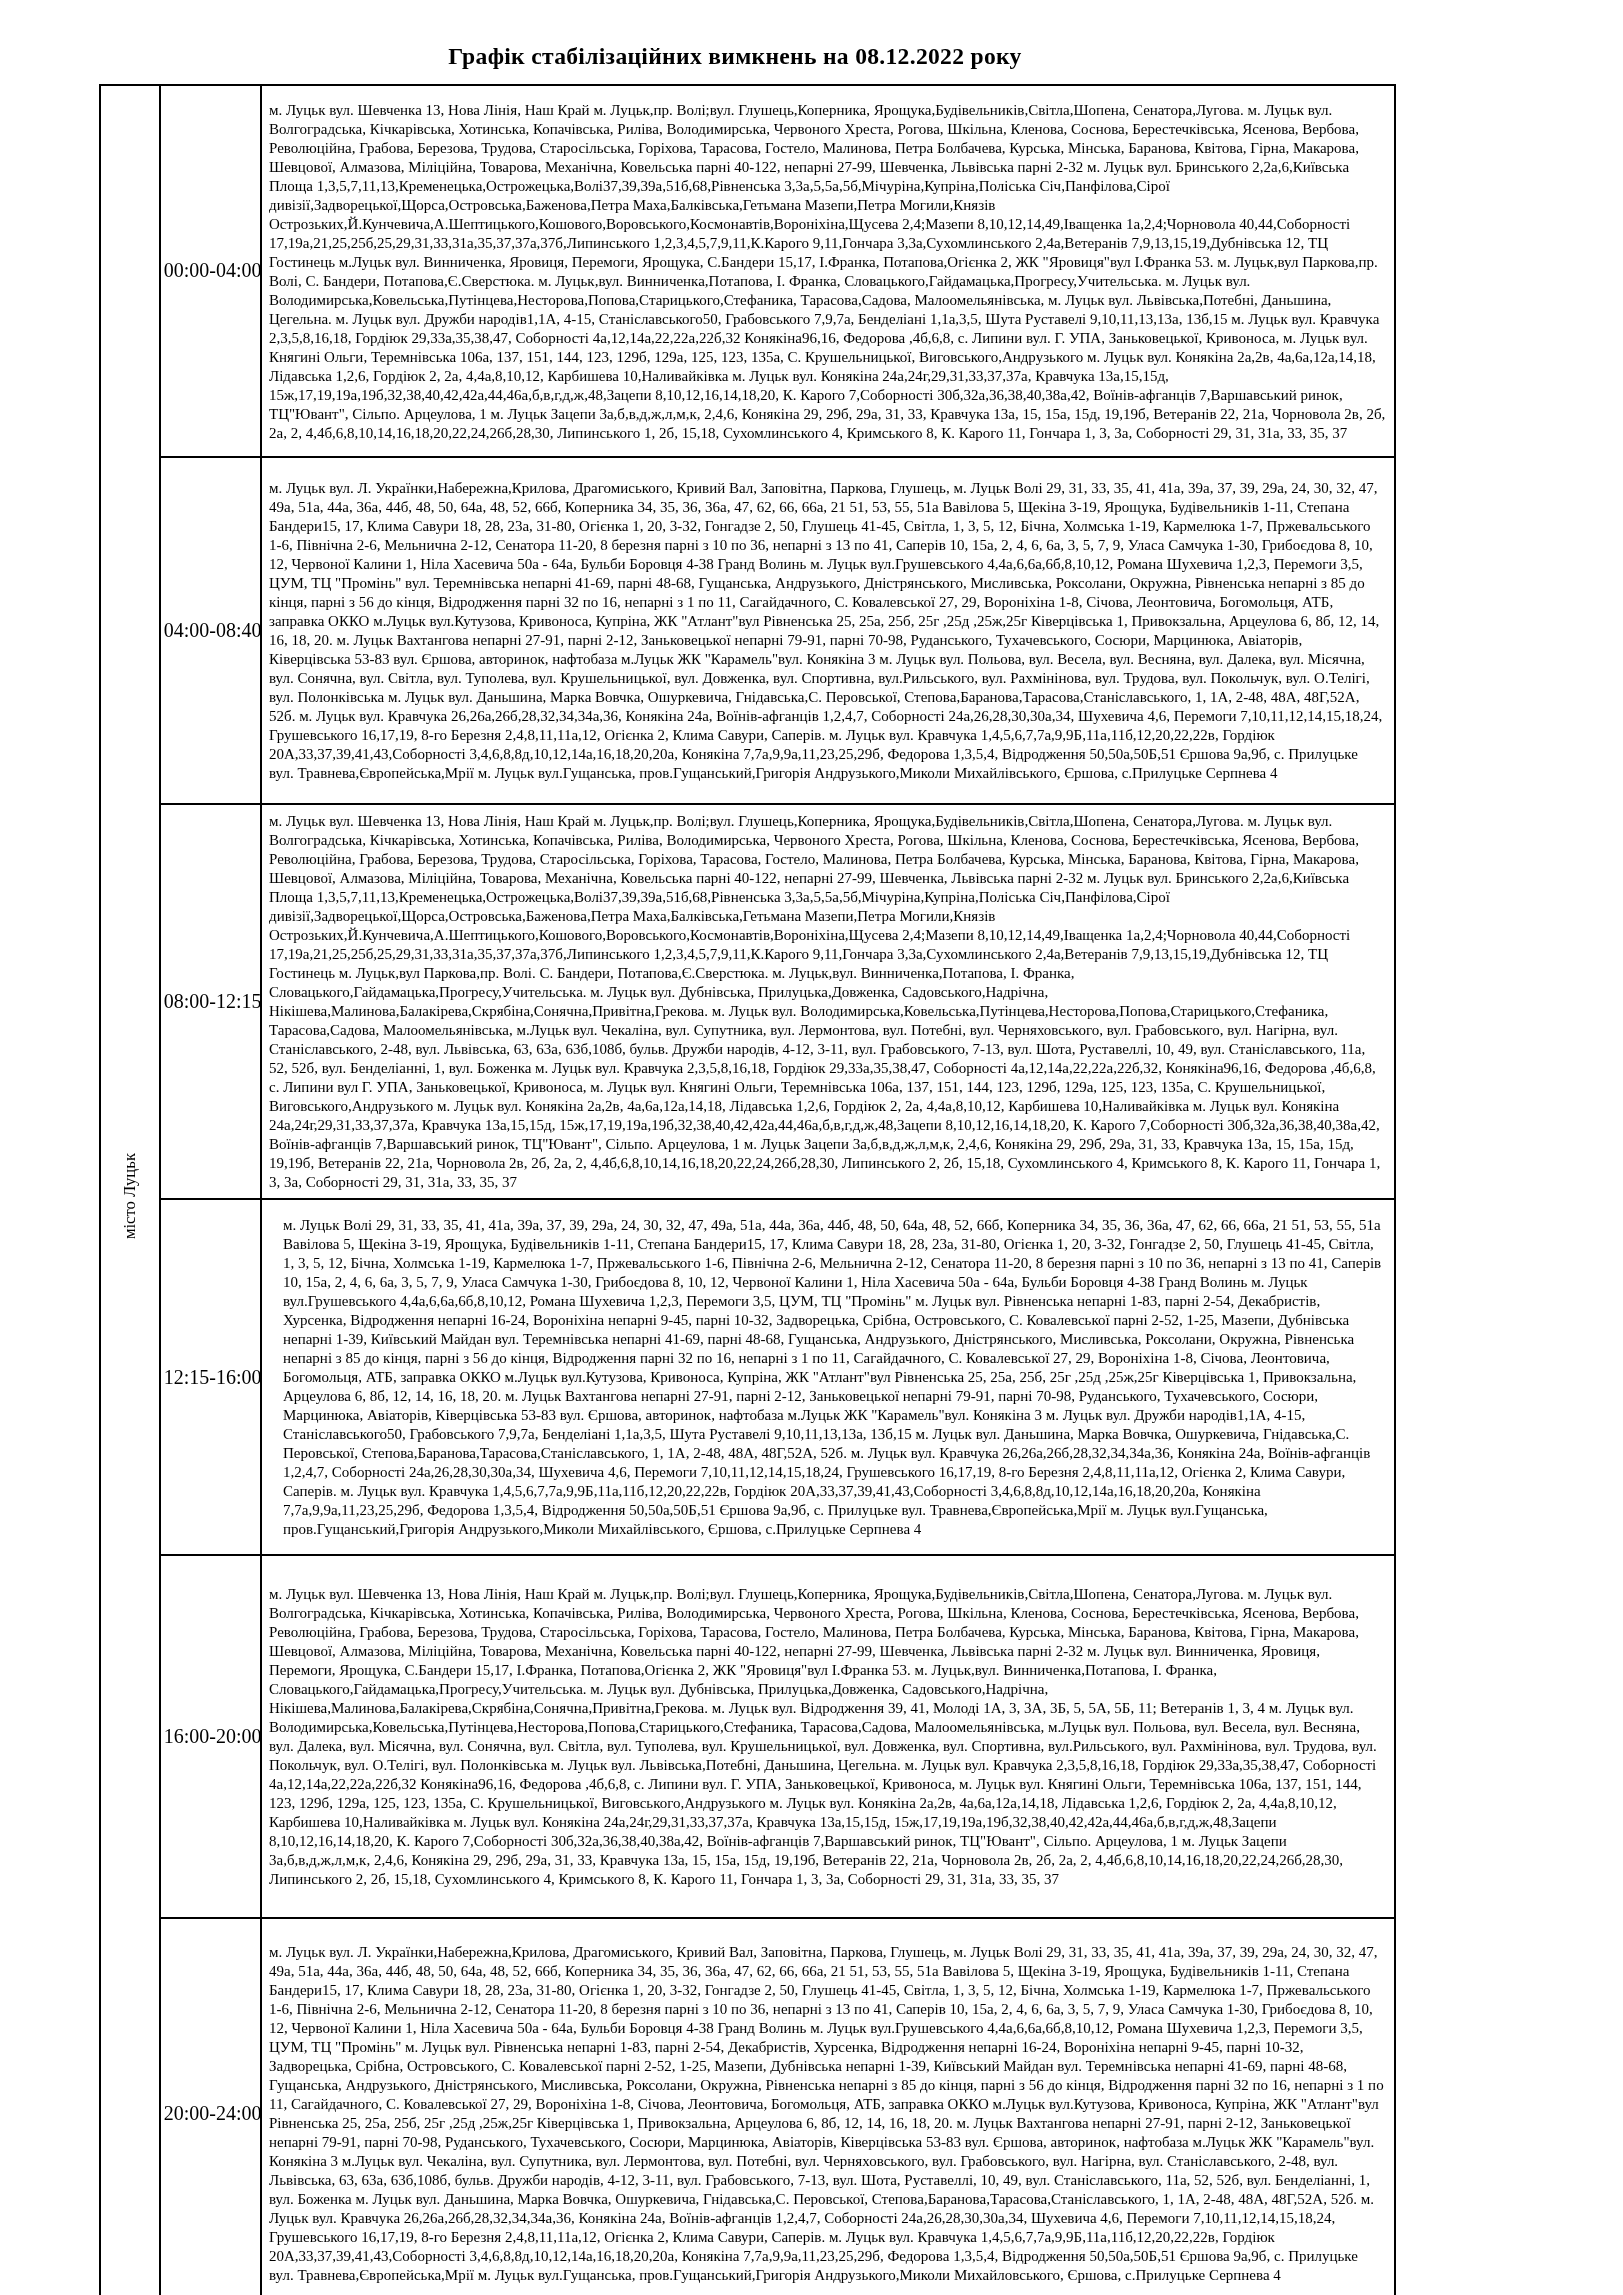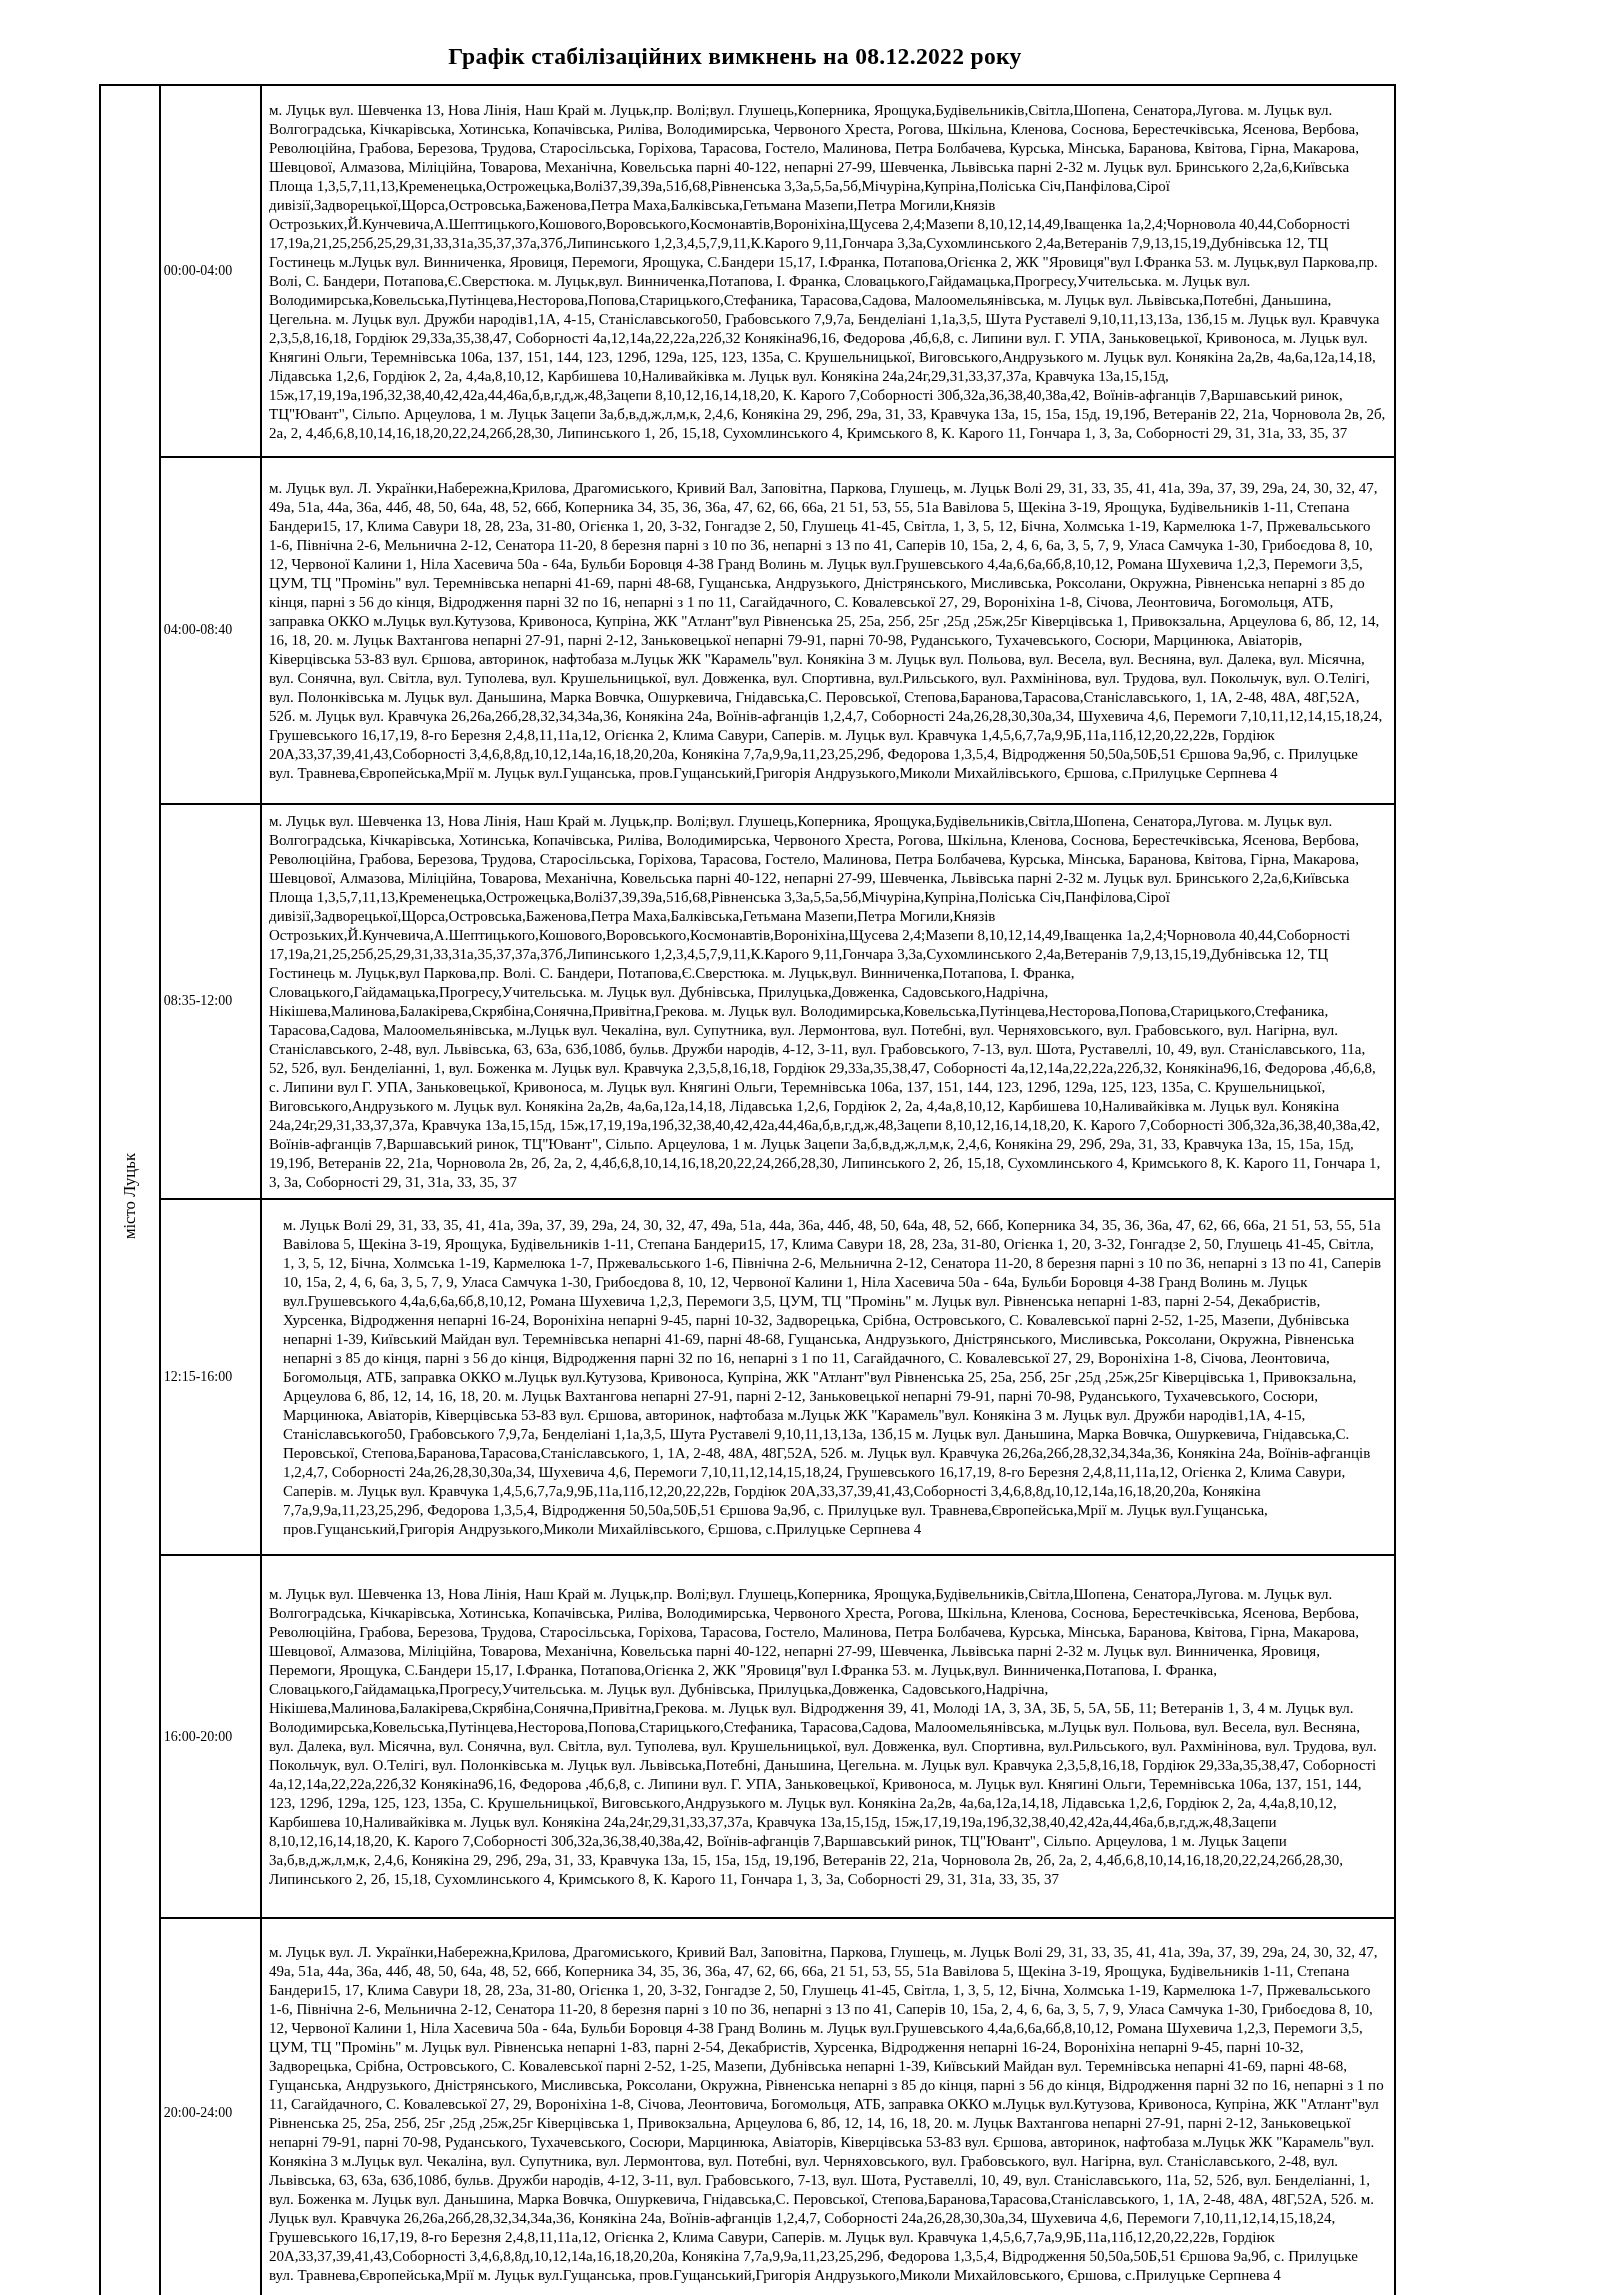--- a/index.html
+++ b/index.html
@@ -56,7 +56,7 @@
     line-height: 1;
   }
   td.time-cell {
-    font-size: 14px;
+    font-size: 20px;
     white-space: nowrap;
     padding: 0 2.8px;
   }

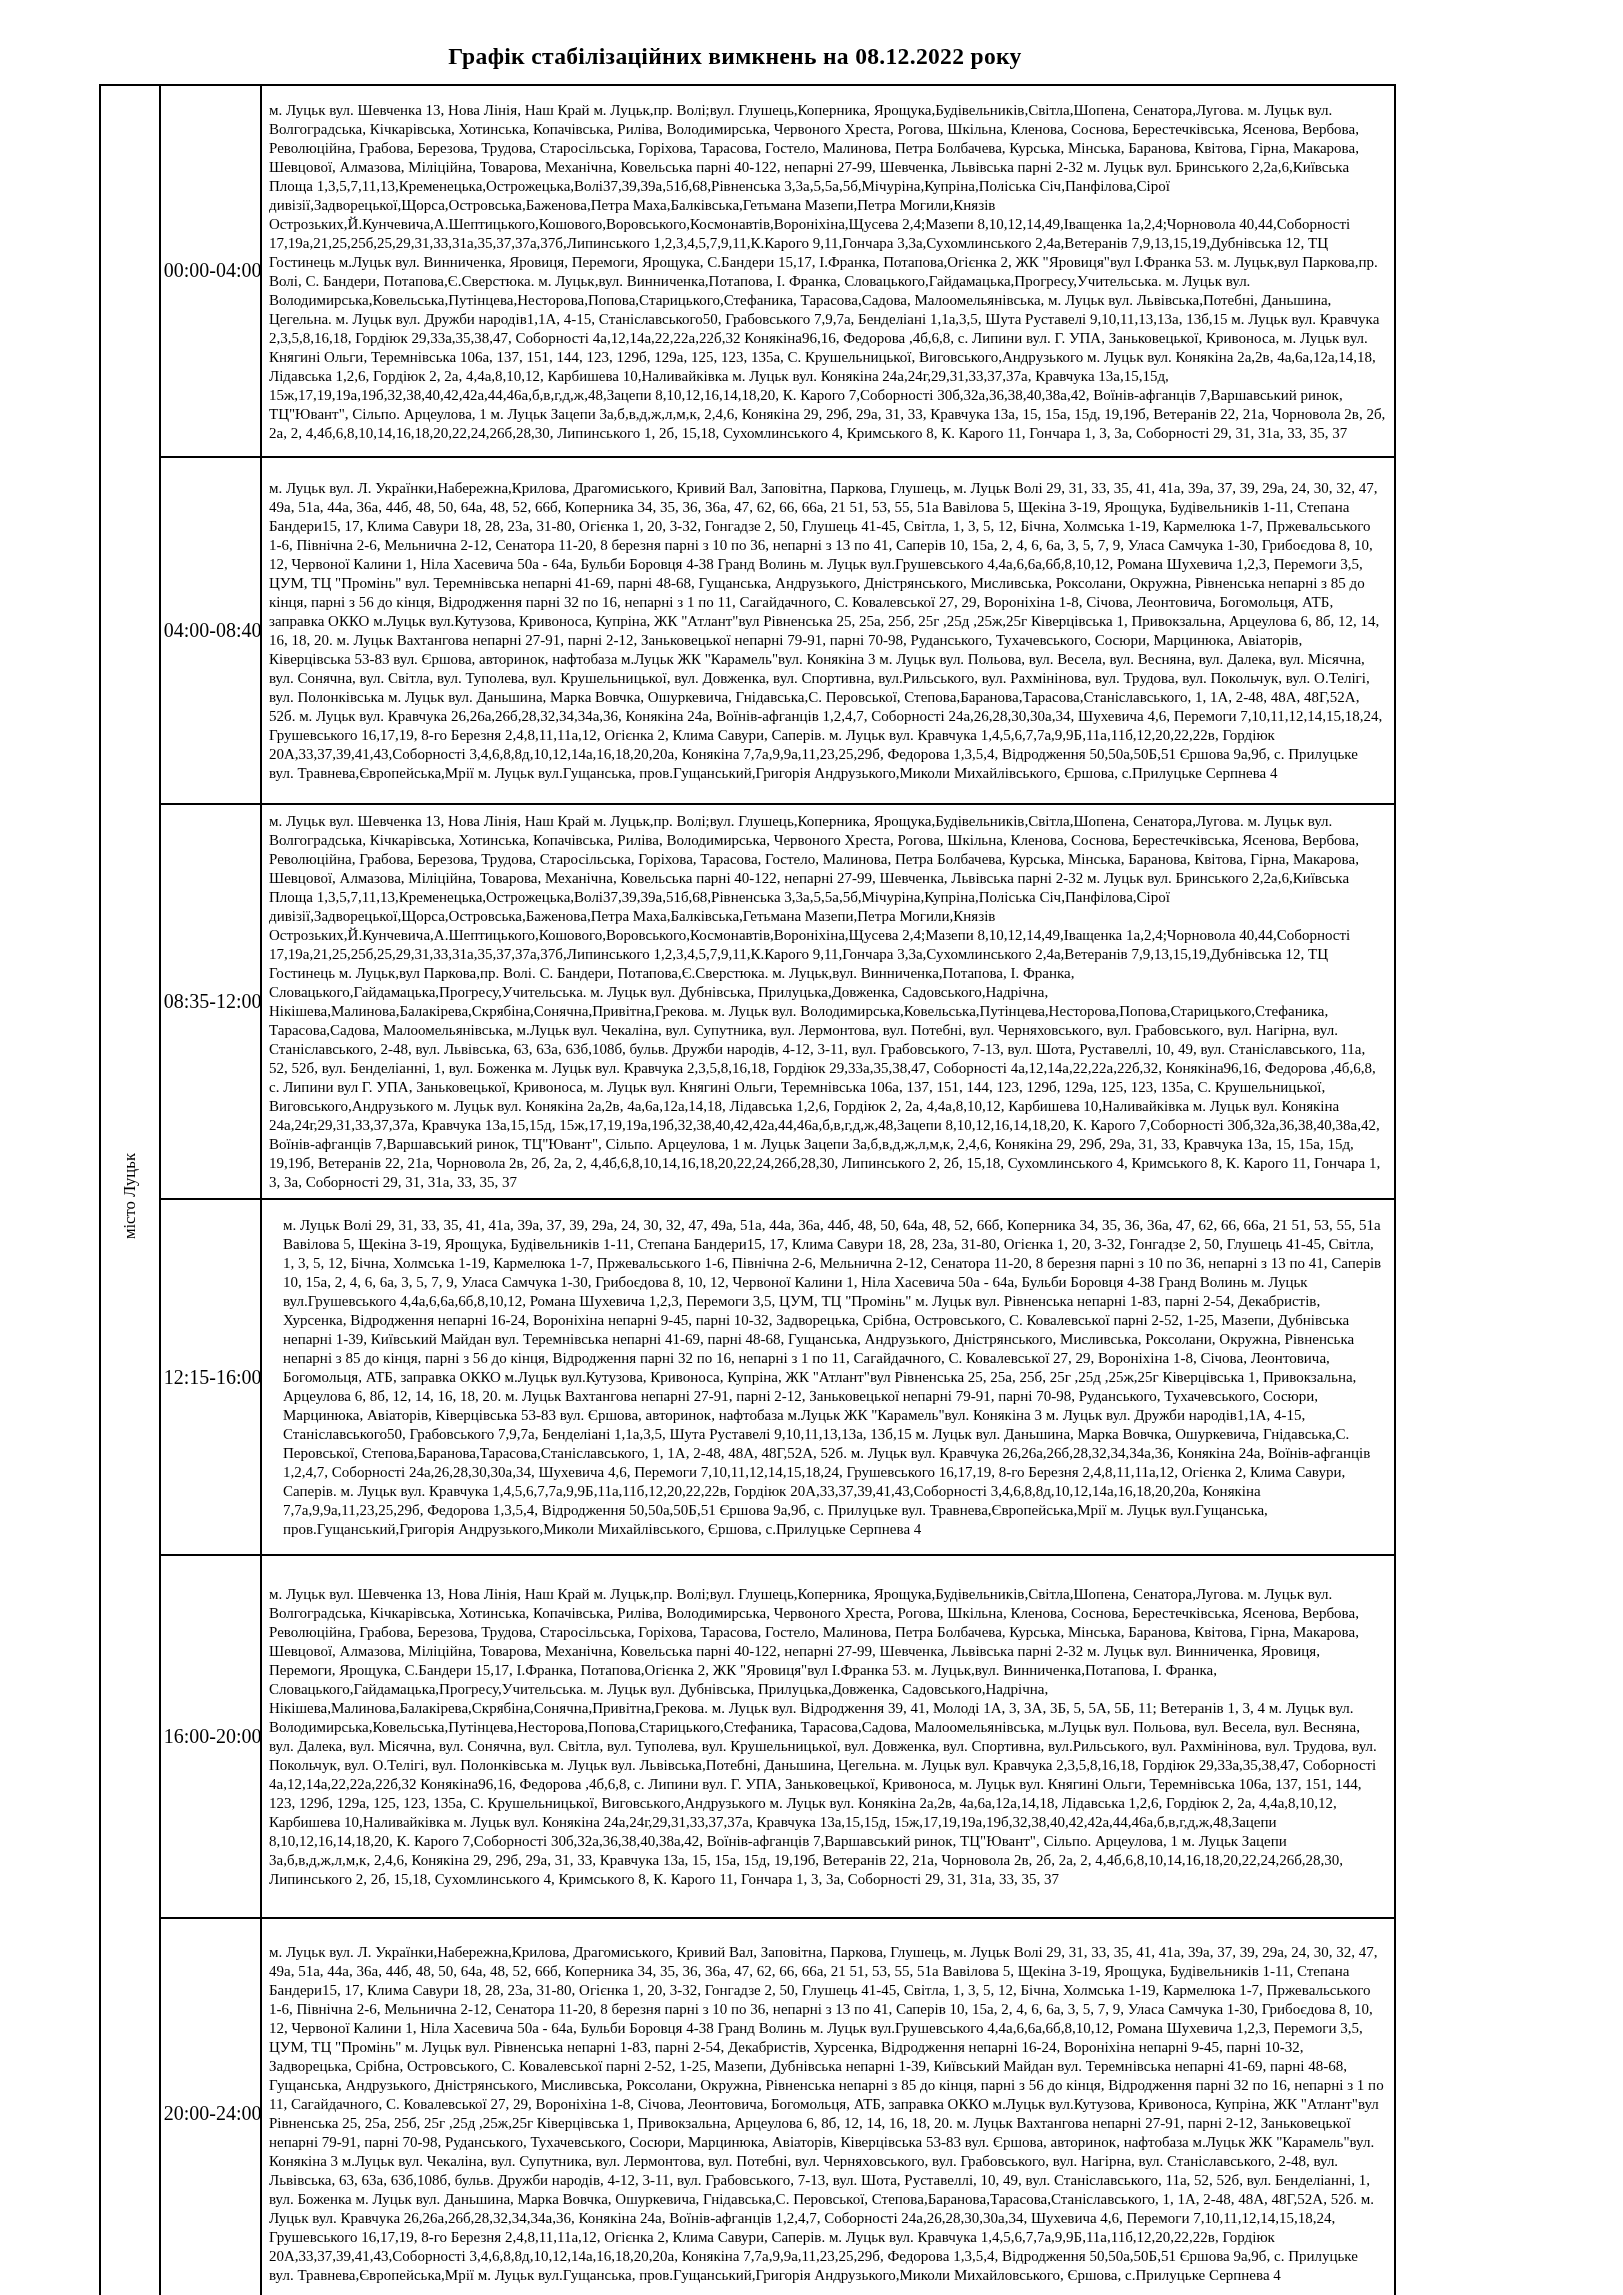--- a/index.html
+++ b/index.html
@@ -100,7 +100,7 @@
         <td class="streets-cell">м. Луцьк вул. Л. Українки,Набережна,Крилова, Драгомиського, Кривий Вал, Заповітна, Паркова, Глушець, м. Луцьк Волі 29, 31, 33, 35, 41, 41а, 39а, 37, 39, 29а, 24, 30, 32, 47, 49а, 51а, 44а, 36а, 44б, 48, 50, 64а, 48, 52, 66б, Коперника 34, 35, 36, 36а, 47, 62, 66, 66а, 21 51, 53, 55, 51а Вавілова 5, Щекіна 3-19, Ярощука, Будівельників 1-11, Степана Бандери15, 17, Клима Савури 18, 28, 23а, 31-80, Огієнка 1, 20, 3-32, Гонгадзе 2, 50,  Глушець 41-45, Світла, 1, 3, 5, 12, Бічна, Холмська 1-19, Кармелюка 1-7, Пржевальського 1-6, Північна 2-6, Мельнична 2-12, Сенатора 11-20,  8 березня парні з 10 по 36, непарні з 13 по 41, Саперів 10, 15а, 2, 4, 6, 6а, 3, 5, 7, 9, Уласа Самчука 1-30, Грибоєдова 8, 10, 12, Червоної Калини 1, Ніла Хасевича 50а - 64а, Бульби Боровця 4-38 Гранд Волинь м. Луцьк вул.Грушевського 4,4а,6,6а,6б,8,10,12, Романа Шухевича 1,2,3, Перемоги 3,5, ЦУМ, ТЦ "Промінь" вул. Теремнівська непарні 41-69, парні 48-68, Гущанська, Андрузького, Дністрянського, Мисливська, Роксолани, Окружна, Рівненська непарні з 85 до кінця, парні з 56 до кінця, Відродження парні 32 по 16, непарні з 1 по 11, Сагайдачного, С. Ковалевської 27, 29, Вороніхіна 1-8, Січова, Леонтовича, Богомольця, АТБ, заправка ОККО м.Луцьк вул.Кутузова, Кривоноса, Купріна, ЖК "Атлант"вул Рівненська 25, 25а, 25б, 25г ,25д ,25ж,25г Ківерцівська 1, Привокзальна, Арцеулова 6, 8б, 12, 14, 16, 18, 20. м. Луцьк Вахтангова непарні 27-91, парні 2-12, Заньковецької непарні 79-91, парні 70-98, Руданського, Тухачевського, Сосюри, Марцинюка, Авіаторів, Ківерцівська 53-83 вул. Єршова, авторинок, нафтобаза м.Луцьк ЖК "Карамель"вул. Конякіна 3 м. Луцьк вул. Польова, вул. Весела, вул. Весняна, вул. Далека, вул. Місячна, вул. Сонячна, вул. Світла, вул. Туполева, вул. Крушельницької, вул. Довженка, вул. Спортивна, вул.Рильського, вул. Рахмінінова, вул. Трудова, вул. Покольчук, вул. О.Телігі, вул. Полонківська м. Луцьк вул. Даньшина, Марка Вовчка, Ошуркевича, Гнідавська,С. Перовської, Степова,Баранова,Тарасова,Станіславського, 1, 1А, 2-48, 48А, 48Г,52А, 52б. м. Луцьк вул. Кравчука 26,26а,26б,28,32,34,34а,36, Конякіна 24а, Воїнів-афганців 1,2,4,7, Соборності 24а,26,28,30,30а,34, Шухевича 4,6, Перемоги 7,10,11,12,14,15,18,24, Грушевського 16,17,19, 8-го Березня 2,4,8,11,11а,12, Огієнка 2, Клима Савури, Саперів. м. Луцьк вул. Кравчука 1,4,5,6,7,7а,9,9Б,11а,11б,12,20,22,22в, Гордіюк 20А,33,37,39,41,43,Соборності 3,4,6,8,8д,10,12,14а,16,18,20,20а,  Конякіна 7,7а,9,9а,11,23,25,29б, Федорова 1,3,5,4, Відродження 50,50а,50Б,51 Єршова 9а,9б, с. Прилуцьке вул. Травнева,Європейська,Мрії м. Луцьк вул.Гущанська, пров.Гущанський,Григорія Андрузького,Миколи Михайлівського, Єршова, с.Прилуцьке Серпнева 4</td>
       </tr>
       <tr class="r2">
-        <td class="time-cell">08:35-12:00</td>
+        <td class="time-cell">08:00-12:15</td>
         <td class="streets-cell">м. Луцьк вул. Шевченка 13, Нова Лінія, Наш Край м. Луцьк,пр. Волі;вул. Глушець,Коперника, Ярощука,Будівельників,Світла,Шопена, Сенатора,Лугова. м. Луцьк вул. Волгоградська, Кічкарівська, Хотинська, Копачівська, Риліва, Володимирська, Червоного Хреста, Рогова, Шкільна, Кленова, Соснова, Берестечківська, Ясенова, Вербова, Революційна, Грабова, Березова, Трудова, Старосільська, Горіхова, Тарасова, Гостело, Малинова, Петра Болбачева, Курська, Мінська, Баранова, Квітова, Гірна, Макарова, Шевцової, Алмазова, Міліційна, Товарова, Механічна, Ковельська парні 40-122, непарні 27-99, Шевченка, Львівська парні 2-32 м. Луцьк вул. Бринського 2,2а,6,Київська Площа 1,3,5,7,11,13,Кременецька,Острожецька,Волі37,39,39а,51б,68,Рівненська 3,3а,5,5а,5б,Мічуріна,Купріна,Поліська Січ,Панфілова,Сірої дивізії,Задворецької,Щорса,Островська,Баженова,Петра Маха,Балківська,Гетьмана Мазепи,Петра Могили,Князів Острозьких,Й.Кунчевича,А.Шептицького,Кошового,Воровського,Космонавтів,Вороніхіна,Щусева 2,4;Мазепи 8,10,12,14,49,Іващенка 1а,2,4;Чорновола 40,44,Соборності 17,19а,21,25,25б,25,29,31,33,31а,35,37,37а,37б,Липинського 1,2,3,4,5,7,9,11,К.Карого 9,11,Гончара 3,3а,Сухомлинського 2,4а,Ветеранів 7,9,13,15,19,Дубнівська 12, ТЦ Гостинець м. Луцьк,вул Паркова,пр. Волі. С. Бандери, Потапова,Є.Сверстюка. м. Луцьк,вул. Винниченка,Потапова, І. Франка, Словацького,Гайдамацька,Прогресу,Учительська. м. Луцьк вул. Дубнівська, Прилуцька,Довженка, Садовського,Надрічна, Нікішева,Малинова,Балакірева,Скрябіна,Сонячна,Привітна,Грекова. м. Луцьк вул. Володимирська,Ковельська,Путінцева,Несторова,Попова,Старицького,Стефаника, Тарасова,Садова, Малоомельянівська,  м.Луцьк вул. Чекаліна, вул. Супутника, вул. Лермонтова, вул. Потебні, вул. Черняховського, вул. Грабовського, вул. Нагірна, вул. Станіславського, 2-48, вул. Львівська, 63, 63а, 63б,108б, бульв. Дружби народів, 4-12, 3-11, вул. Грабовського, 7-13, вул. Шота, Руставеллі, 10, 49, вул. Станіславського, 11а, 52, 52б, вул. Бенделіанні, 1, вул. Боженка м. Луцьк вул. Кравчука 2,3,5,8,16,18, Гордіюк 29,33а,35,38,47, Соборності 4а,12,14а,22,22а,22б,32, Конякіна96,16, Федорова ,4б,6,8,  с. Липини вул Г. УПА, Заньковецької,  Кривоноса, м. Луцьк вул. Княгині Ольги, Теремнівська 106а, 137, 151, 144, 123, 129б, 129а, 125, 123, 135а, С. Крушельницької, Виговського,Андрузького м. Луцьк вул. Конякіна 2а,2в, 4а,6а,12а,14,18, Лідавська 1,2,6, Гордіюк 2, 2а, 4,4а,8,10,12, Карбишева 10,Наливайківка м. Луцьк вул. Конякіна 24а,24г,29,31,33,37,37а, Кравчука 13а,15,15д, 15ж,17,19,19а,19б,32,38,40,42,42а,44,46а,б,в,г,д,ж,48,Зацепи 8,10,12,16,14,18,20, К. Карого 7,Соборності 30б,32а,36,38,40,38а,42, Воїнів-афганців 7,Варшавський ринок, ТЦ"Ювант", Сільпо.  Арцеулова, 1 м. Луцьк Зацепи 3а,б,в,д,ж,л,м,к, 2,4,6, Конякіна 29, 29б, 29а, 31, 33, Кравчука 13а, 15, 15а, 15д, 19,19б, Ветеранів 22, 21а, Чорновола 2в, 2б, 2а, 2, 4,4б,6,8,10,14,16,18,20,22,24,26б,28,30, Липинського 2, 2б, 15,18, Сухомлинського 4, Кримського 8, К. Карого 11, Гончара 1, 3, 3а, Соборності 29, 31, 31а, 33, 35, 37</td>
       </tr>
       <tr class="r3">

